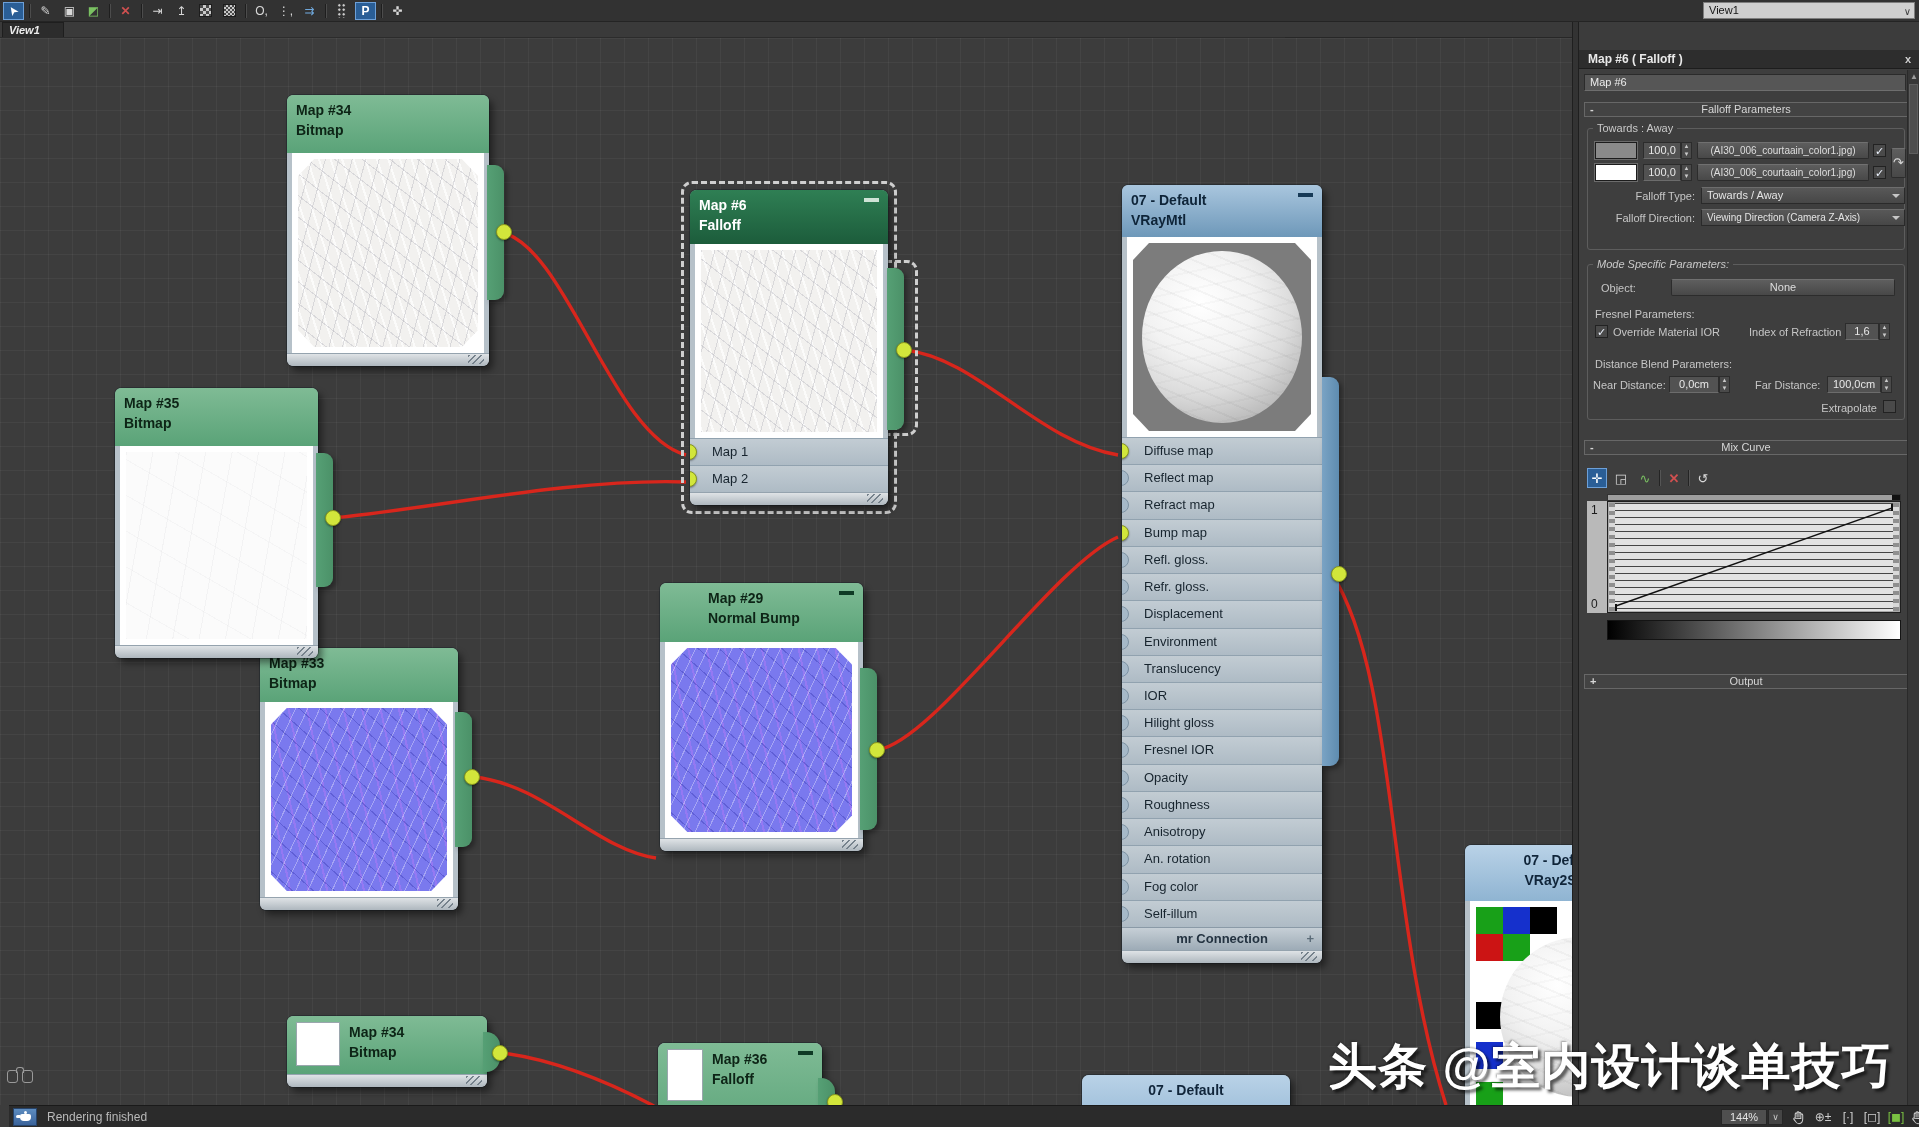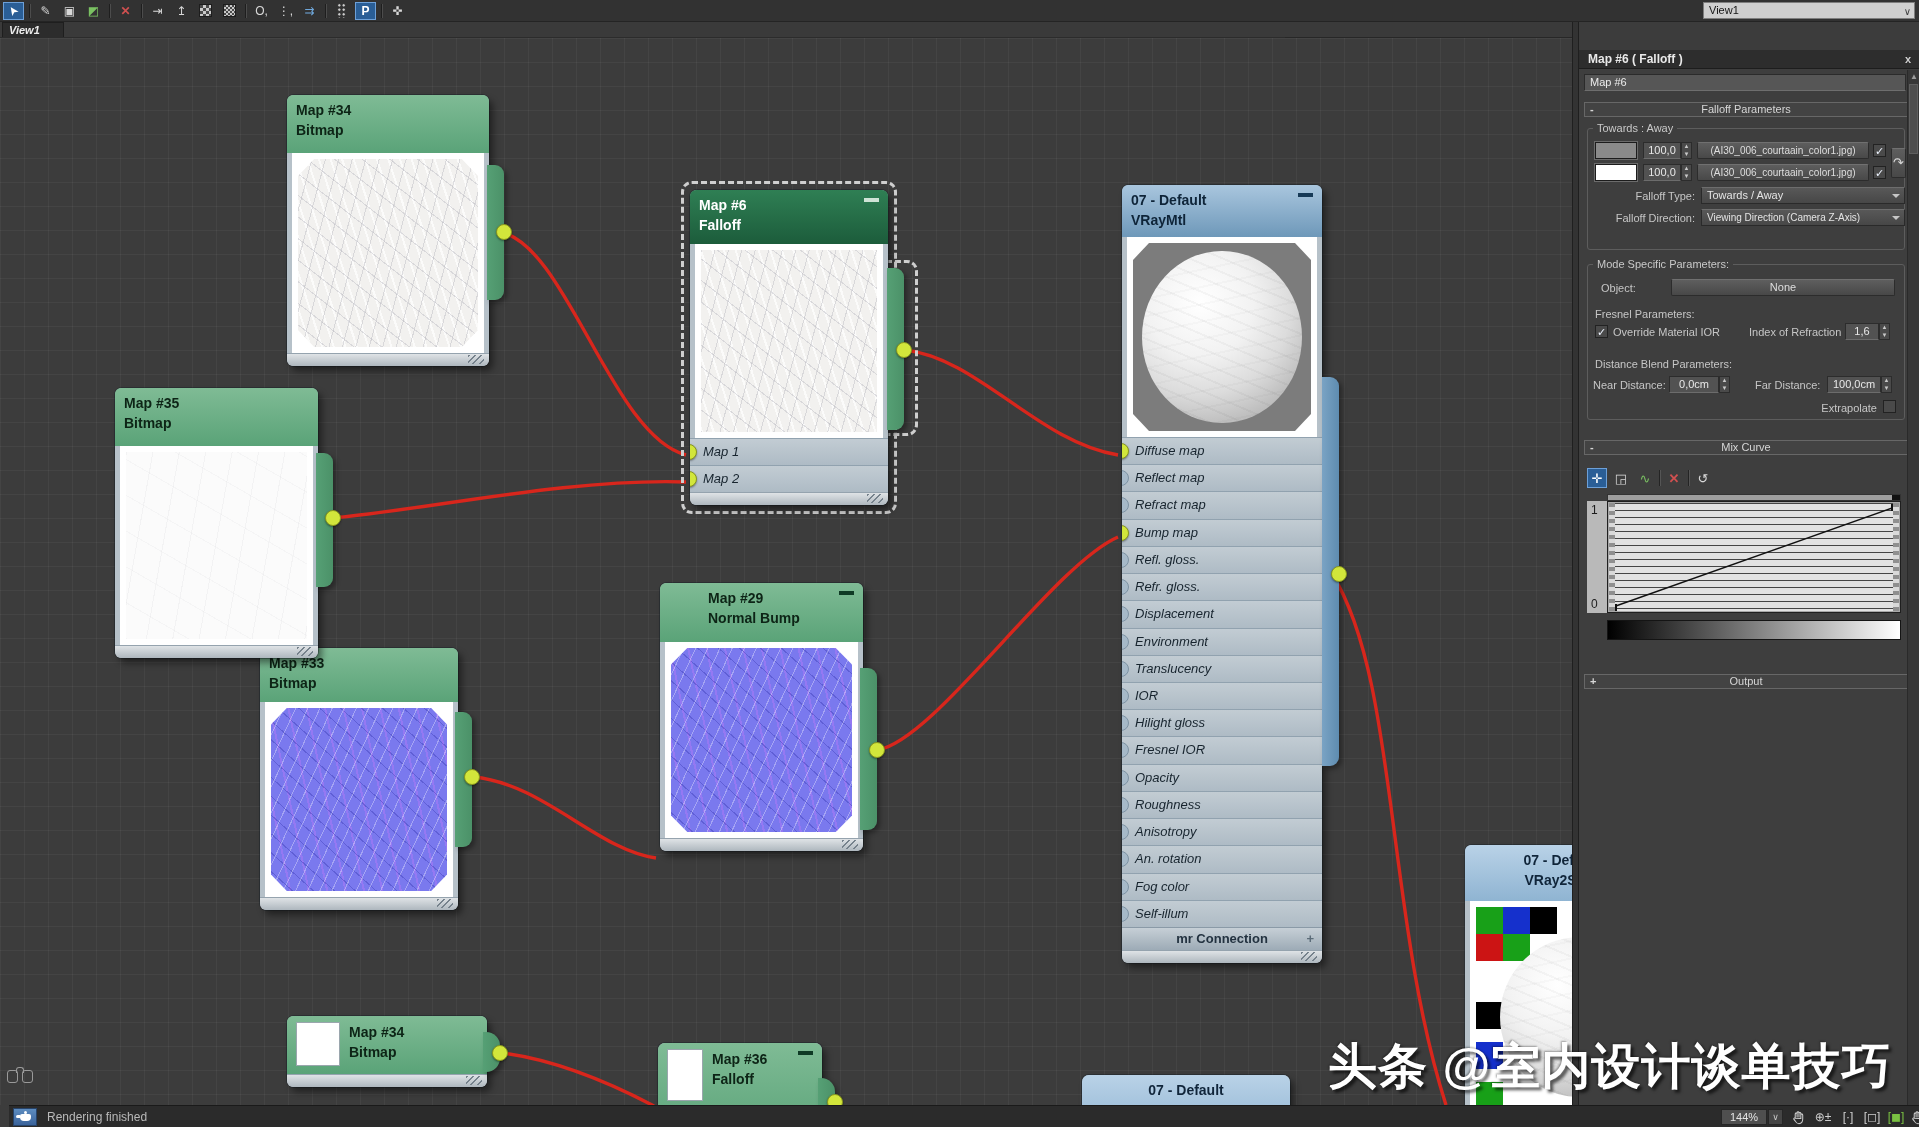--- a/index.html
+++ b/index.html
@@ -487,7 +487,7 @@
     <div class="dd" style="left:122px;top:159px;width:204px;height:17px;font-size:10px;">Viewing Direction (Camera Z-Axis)</div>
 
     <div class="grp" style="left:8px;top:214px;width:318px;height:156px;"></div>
-    <div class="grplbl" style="left:14px;top:208px;">Mode Specific Parameters:</div>
+    <div class="grplbl" style="left:14px;top:208px;font-style:italic;">Mode Specific Parameters:</div>
     <div class="lbl" style="left:22px;top:232px;">Object:</div>
     <div class="btn" style="left:92px;top:229px;width:224px;height:17px;font-size:11px;line-height:15px;">None</div>
     <div class="lbl" style="left:16px;top:258px;">Fresnel Parameters:</div>

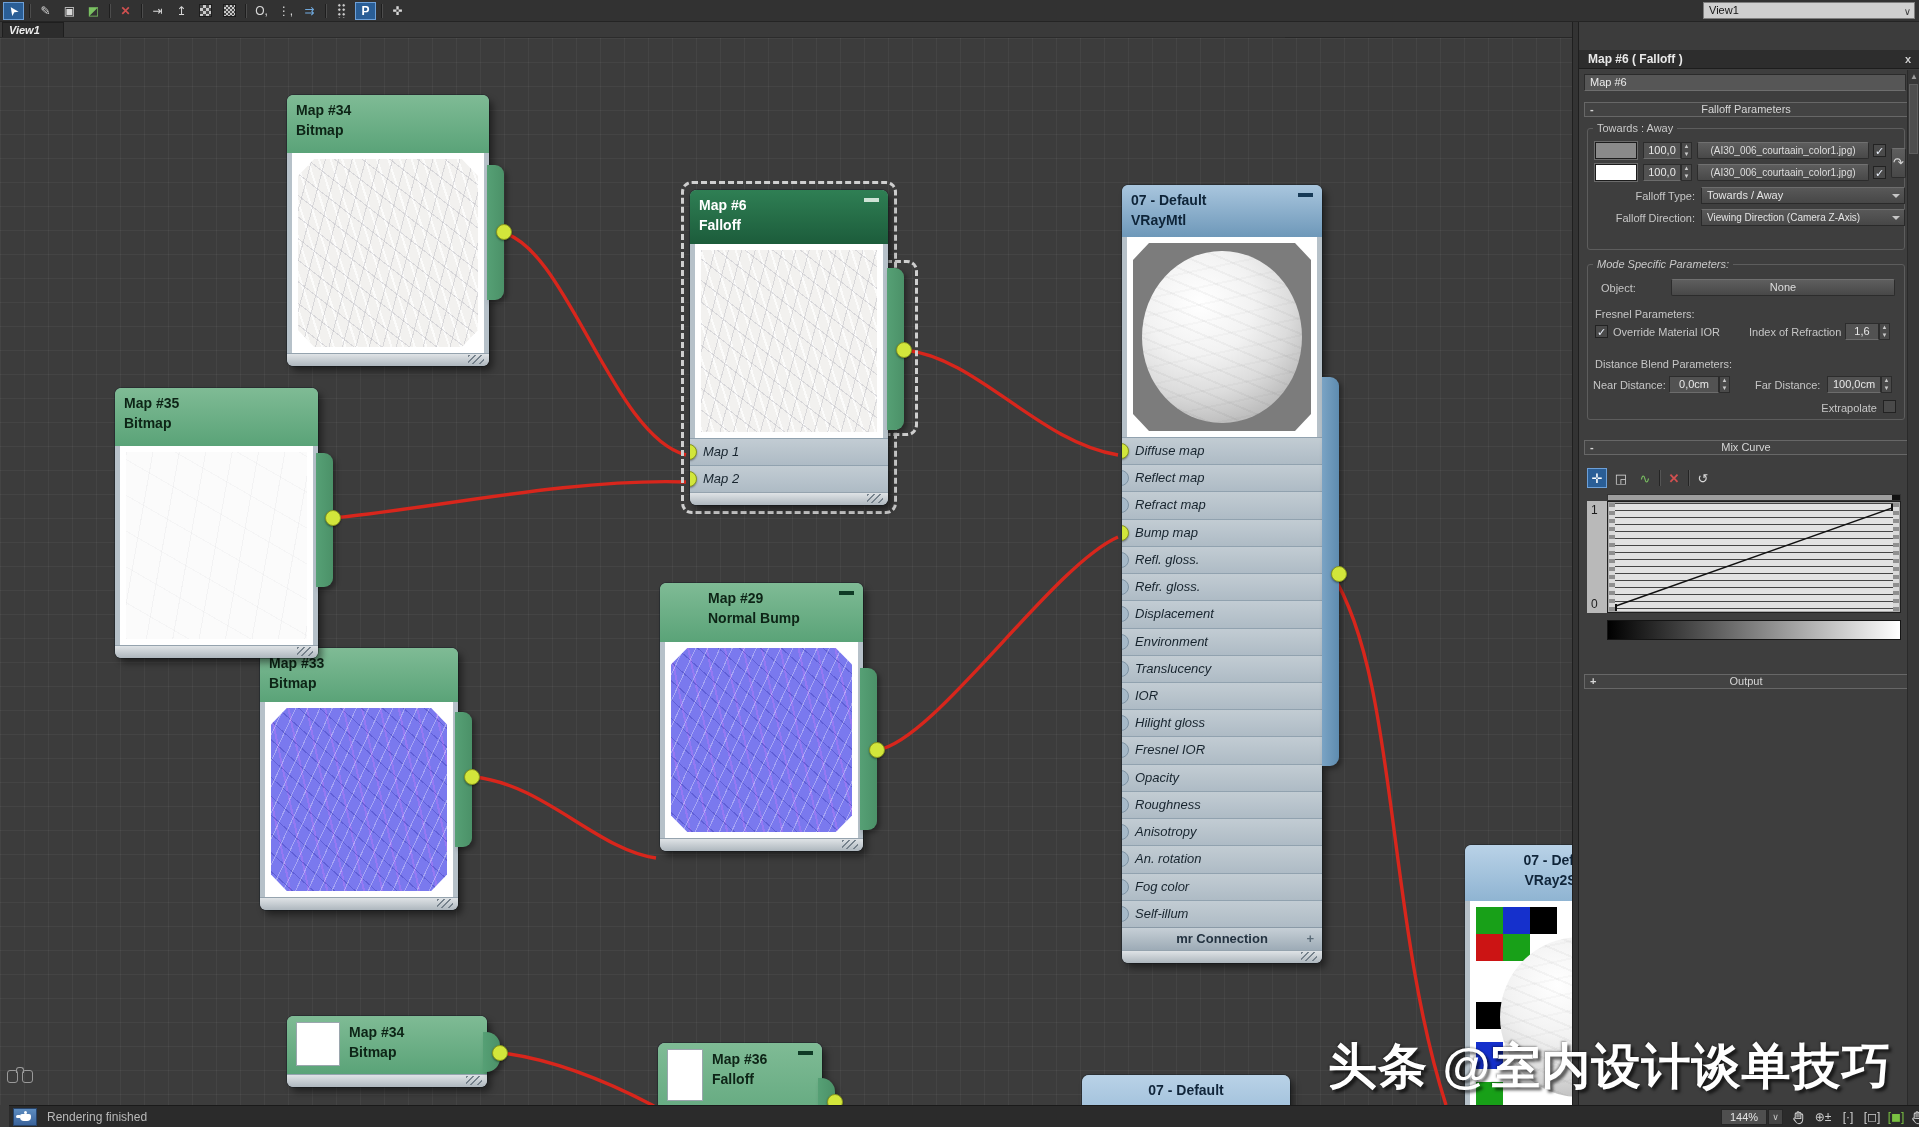--- a/index.html
+++ b/index.html
@@ -68,8 +68,8 @@
       background:repeating-linear-gradient(23deg,rgba(0,0,0,.07) 0 2px,transparent 2px 13px),
                  repeating-linear-gradient(-12deg,rgba(0,0,0,.05) 0 2px,transparent 2px 17px);}
   .slots{position:relative;}
-  .slot{position:relative;height:27px;line-height:26px;font-size:13px;color:#17242e;padding-left:13px;
-        border-top:1px solid #91a2af;background:linear-gradient(#c2ccd3,#aebbc5);white-space:nowrap;overflow:hidden;font-style:italic;}
+  .slot{position:relative;height:27px;line-height:26px;font-size:13px;color:#17242e;padding-left:22px;
+        border-top:1px solid #91a2af;background:linear-gradient(#c2ccd3,#aebbc5);white-space:nowrap;overflow:hidden;}
   .sock{position:absolute;width:16px;height:16px;border-radius:50%;z-index:5;}
   .sock.in{left:-9px;top:5px;}
   .sock.yes{background:#d2e63b;border:1px solid #87961f;box-shadow:0 1px 2px rgba(0,0,0,.4);}

